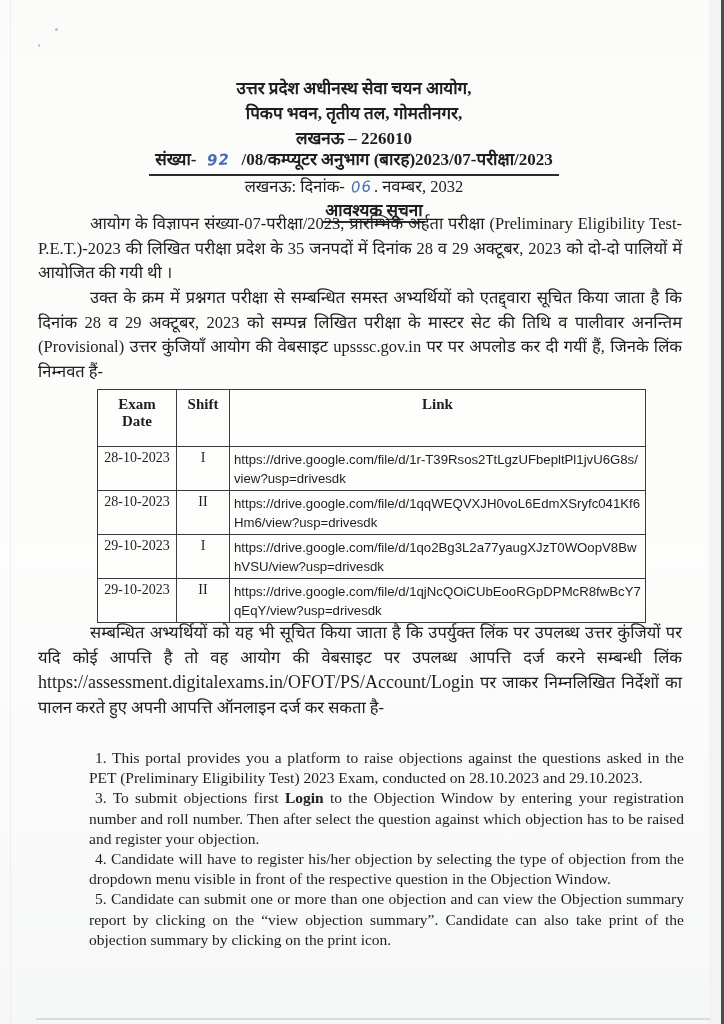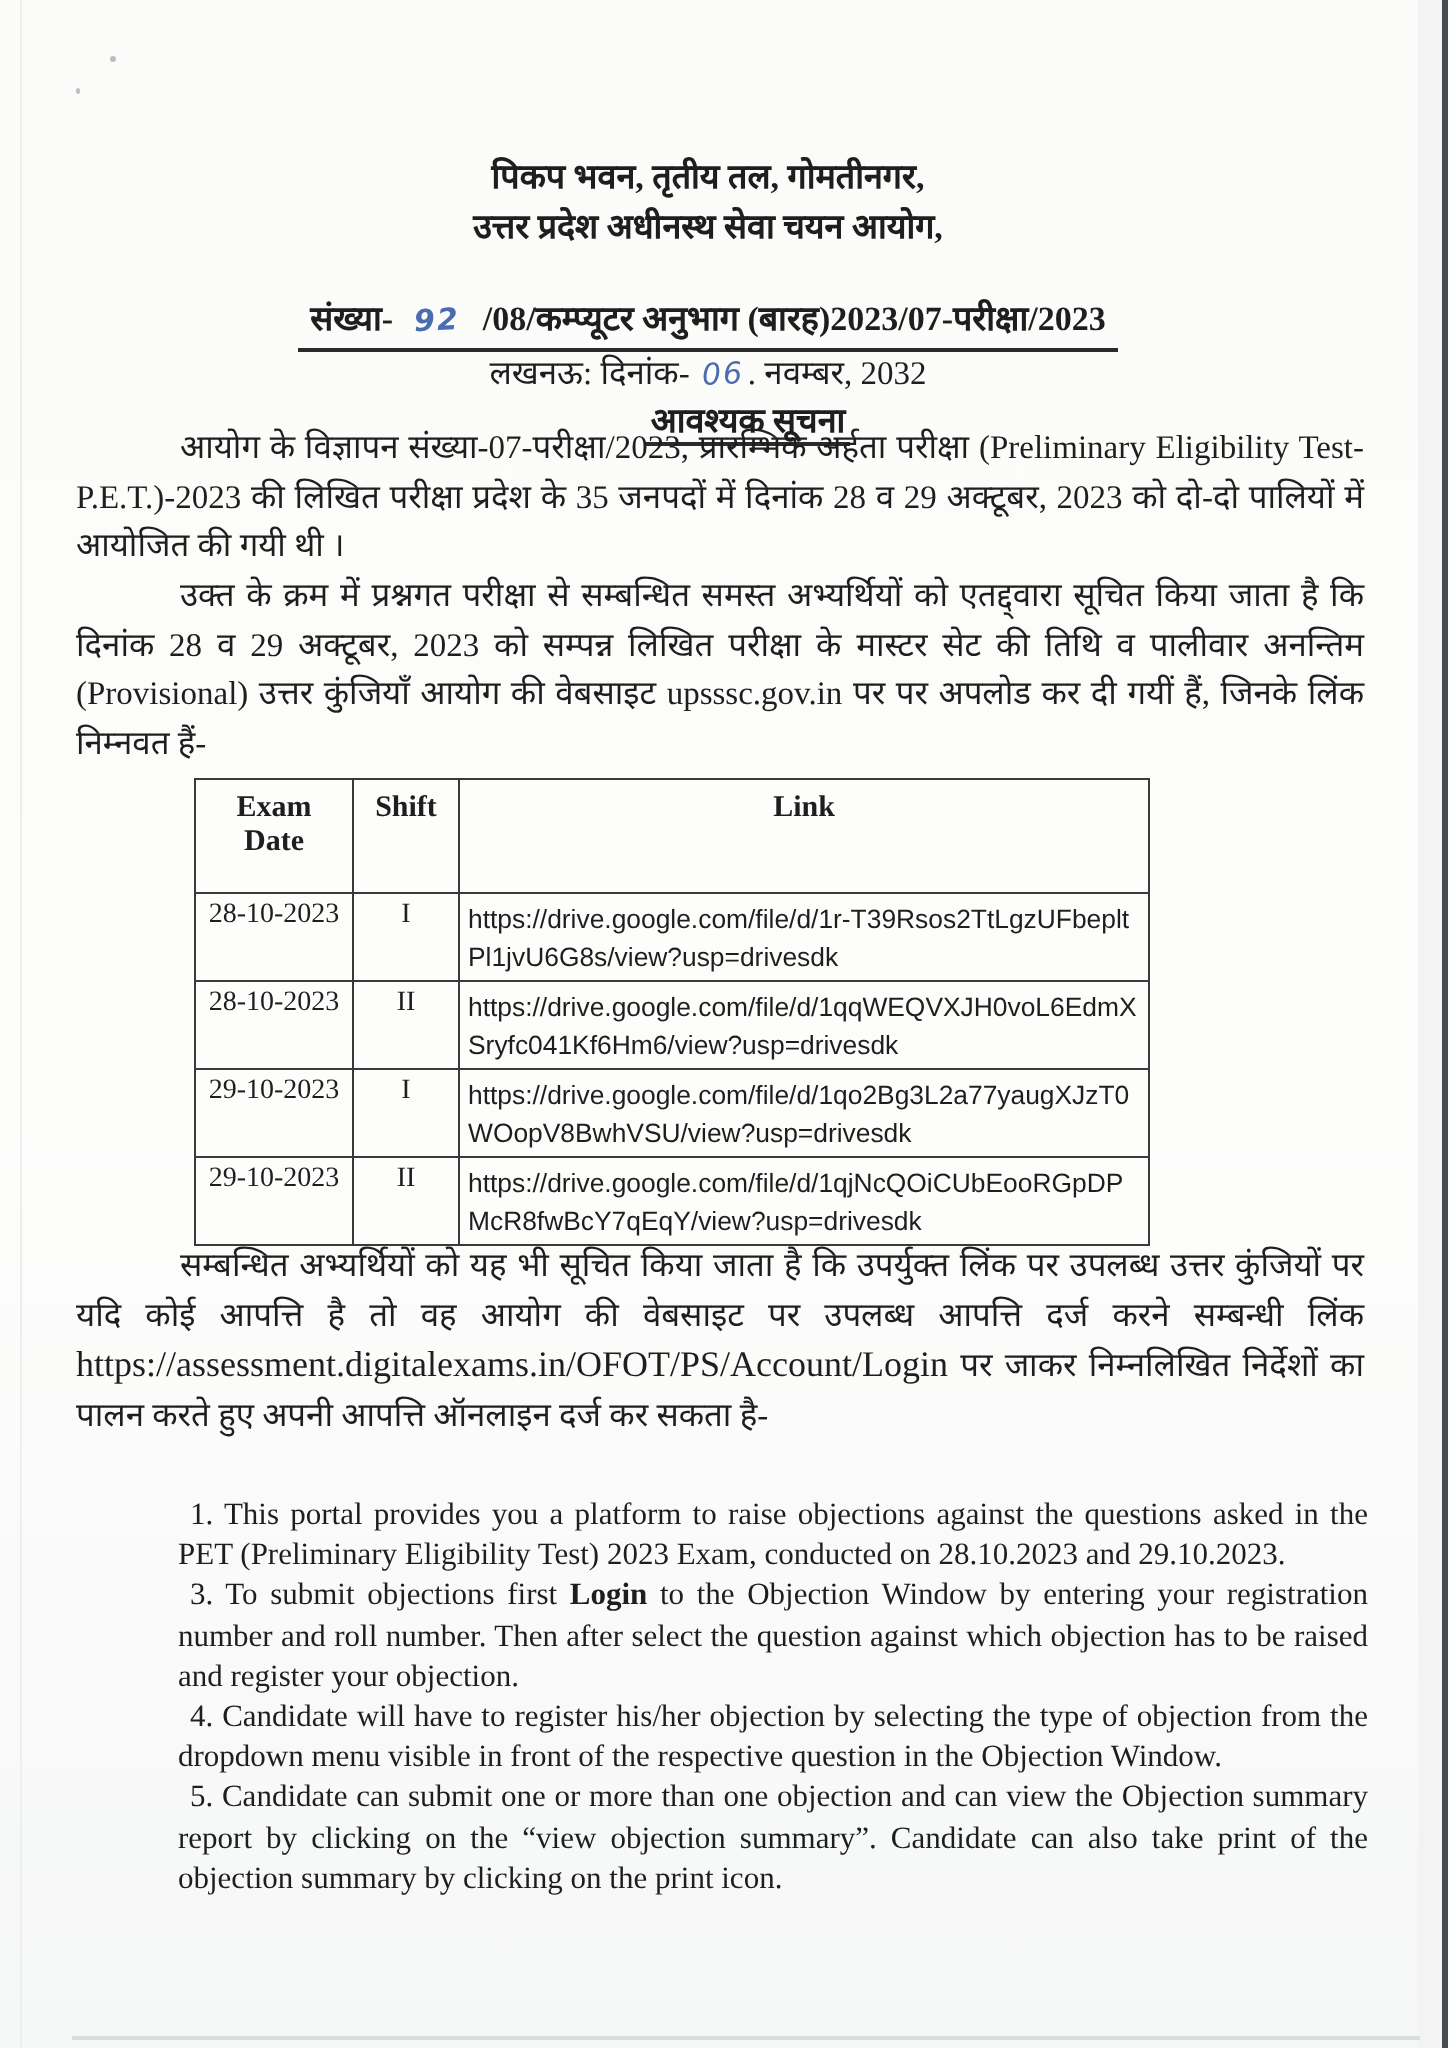--- a/index.html
+++ b/index.html
@@ -97,8 +97,8 @@
   <div class="speck" style="left:38px; top:44px; width:2px; height:3px;"></div>
 
   <div class="header-block">
+    <div class="org-line">उत्तर प्रदेश अधीनस्थ सेवा चयन आयोग,</div>
     <div class="org-line">पिकप भवन, तृतीय तल, गोमतीनगर,</div>
-    <div class="org-line">उत्तर प्रदेश अधीनस्थ सेवा चयन आयोग,</div>
   </div>
 
   <div class="ref-line">

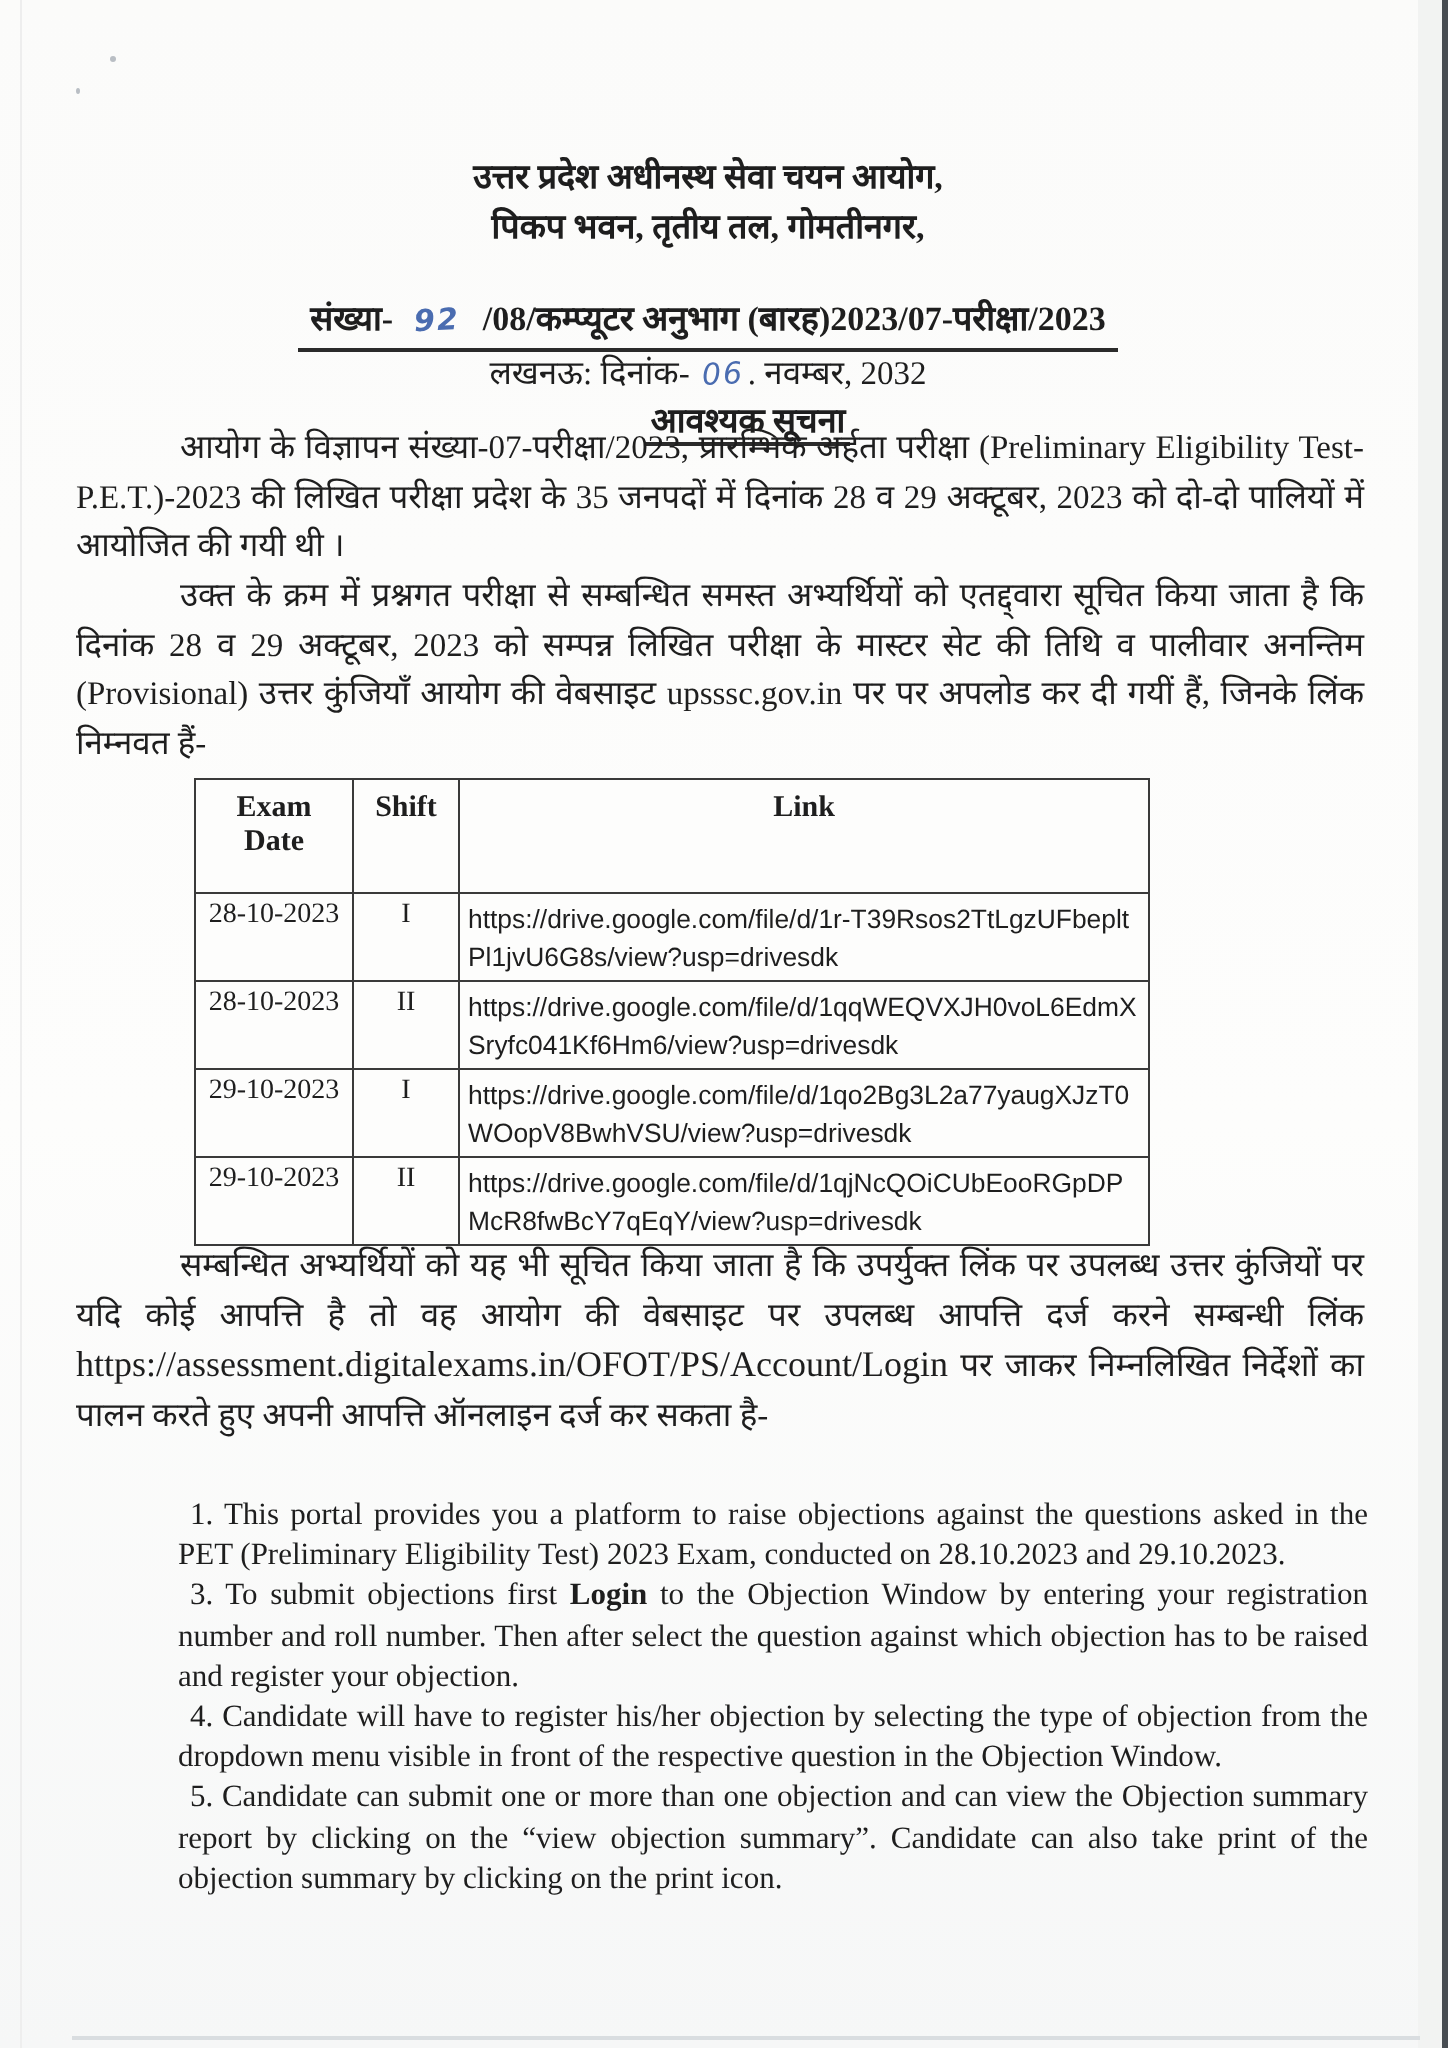--- a/index.html
+++ b/index.html
@@ -99,6 +99,7 @@
   <div class="header-block">
     <div class="org-line">उत्तर प्रदेश अधीनस्थ सेवा चयन आयोग,</div>
     <div class="org-line">पिकप भवन, तृतीय तल, गोमतीनगर,</div>
+    <div class="org-line">लखनऊ – 226010</div>
   </div>
 
   <div class="ref-line">

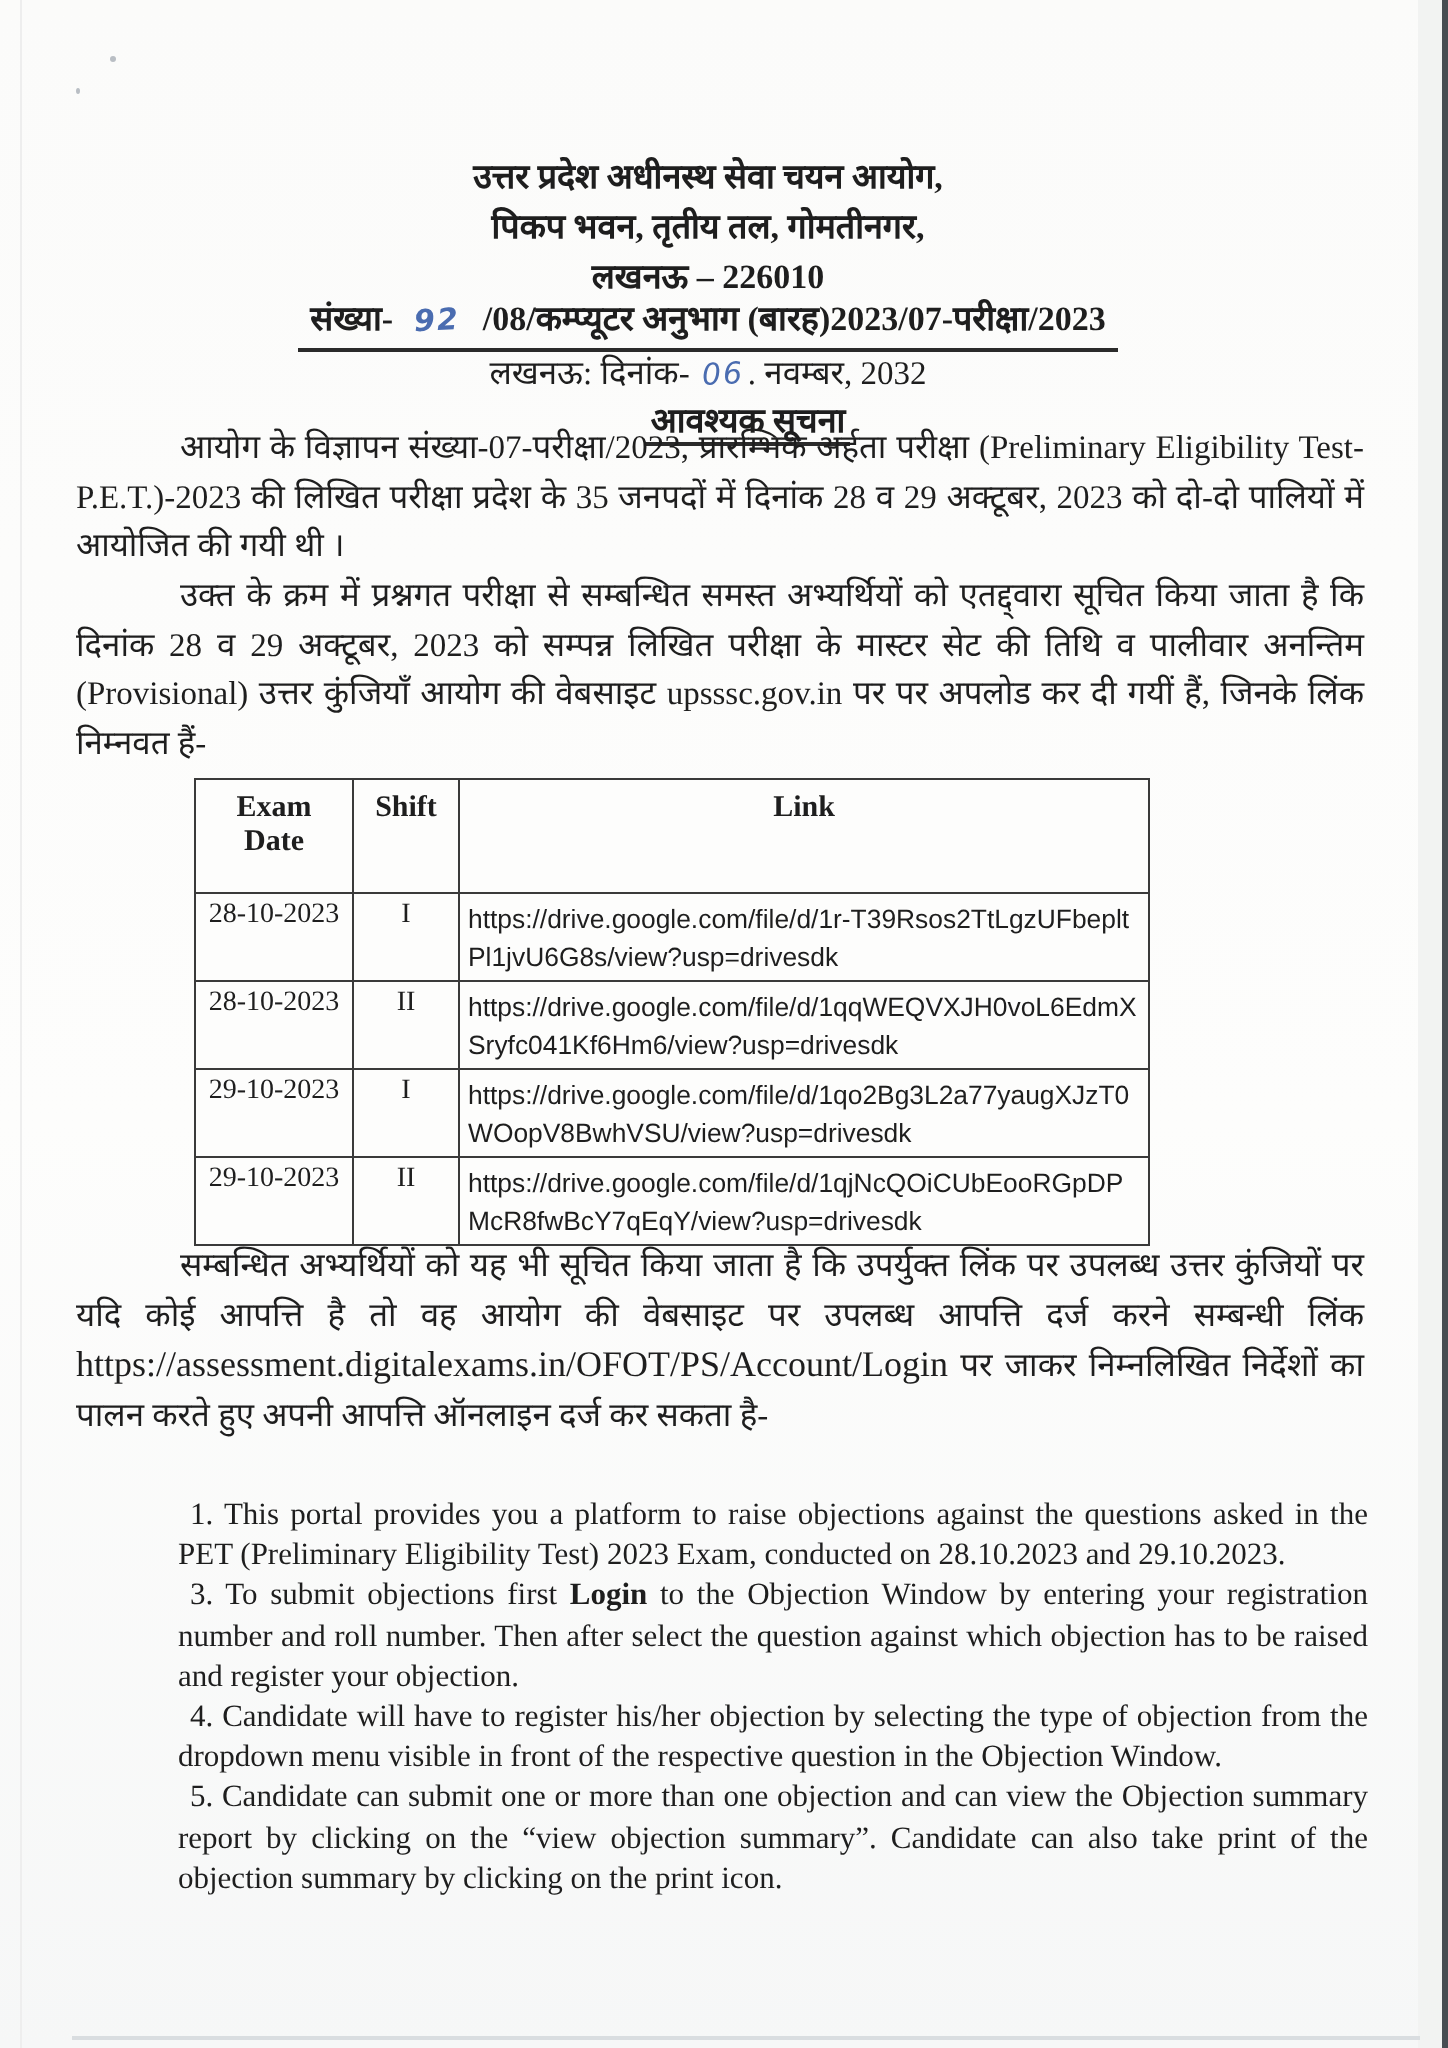--- a/index.html
+++ b/index.html
@@ -59,7 +59,7 @@
 
   table.keys {
     position:absolute; top:389px; left:97px;
-    border-collapse:collapse; table-layout:fixed; width:478px;
+    border-collapse:collapse; table-layout:fixed; width:549px;
     background:#fdfdfc;
     padding-left:44px;
   }

